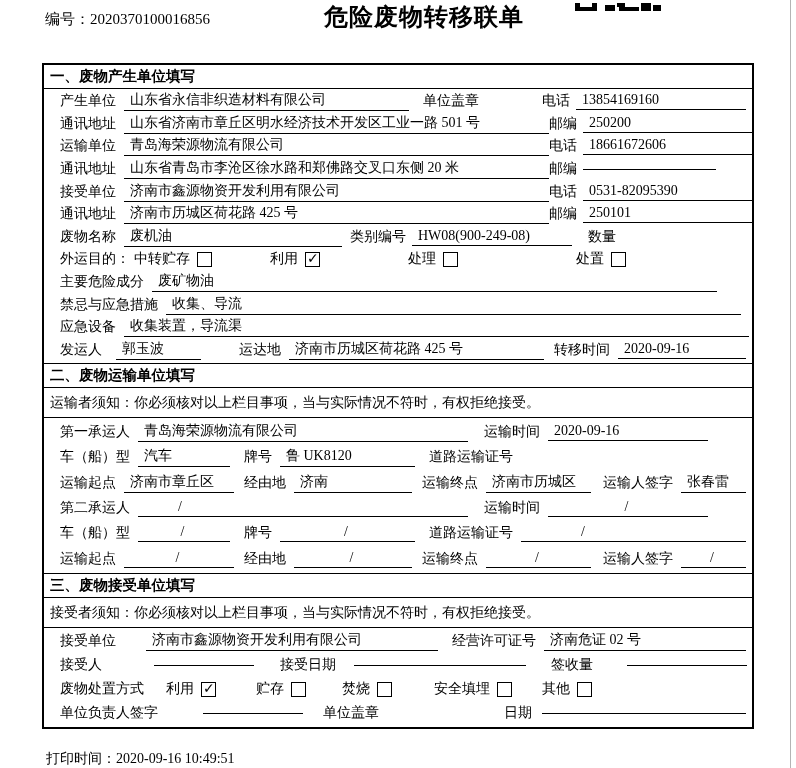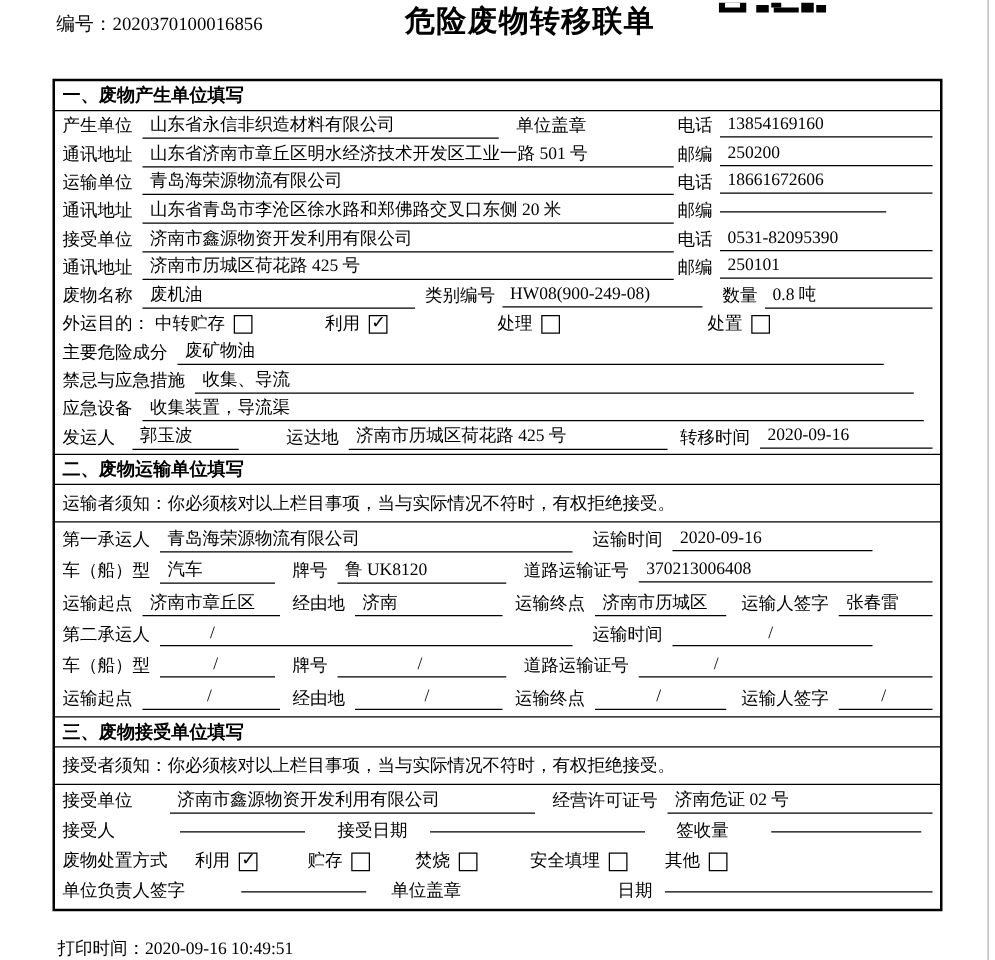--- a/index.html
+++ b/index.html
@@ -16,7 +16,7 @@
   .sec-head{height:23px;display:flex;align-items:center;padding-left:6px;font-weight:bold;
             font-size:14.5px;border-bottom:1px solid #000;}
   .sec-head.mid{border-top:1px solid #000;}
-  .body{padding:1px 6px 2px 6px;}
+  .body{padding:1px 6px 2px 16px;}
   .row{display:flex;align-items:center;white-space:nowrap;}
   .s1 .row{height:22.6px;}
   .s2 .row{height:25.4px;}

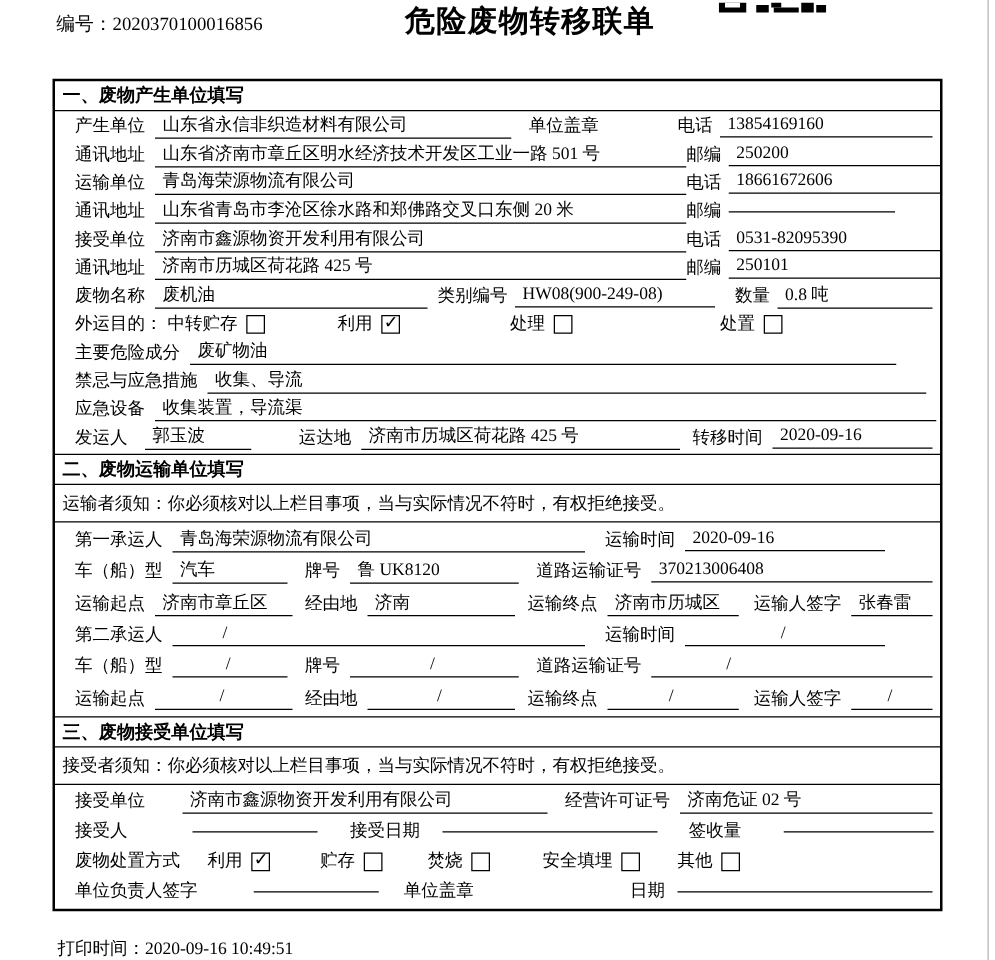--- a/index.html
+++ b/index.html
@@ -109,7 +109,6 @@
         <span class="lbl" style="margin-left:8px;">类别编号</span>
         <span class="uv" style="width:160px;margin-left:6px;">HW08(900-249-08)</span>
         <span class="lbl" style="margin-left:16px;">数量</span>
-        <span class="uv fill" style="margin-left:6px;">0.8 吨</span>
       </div>
 
 

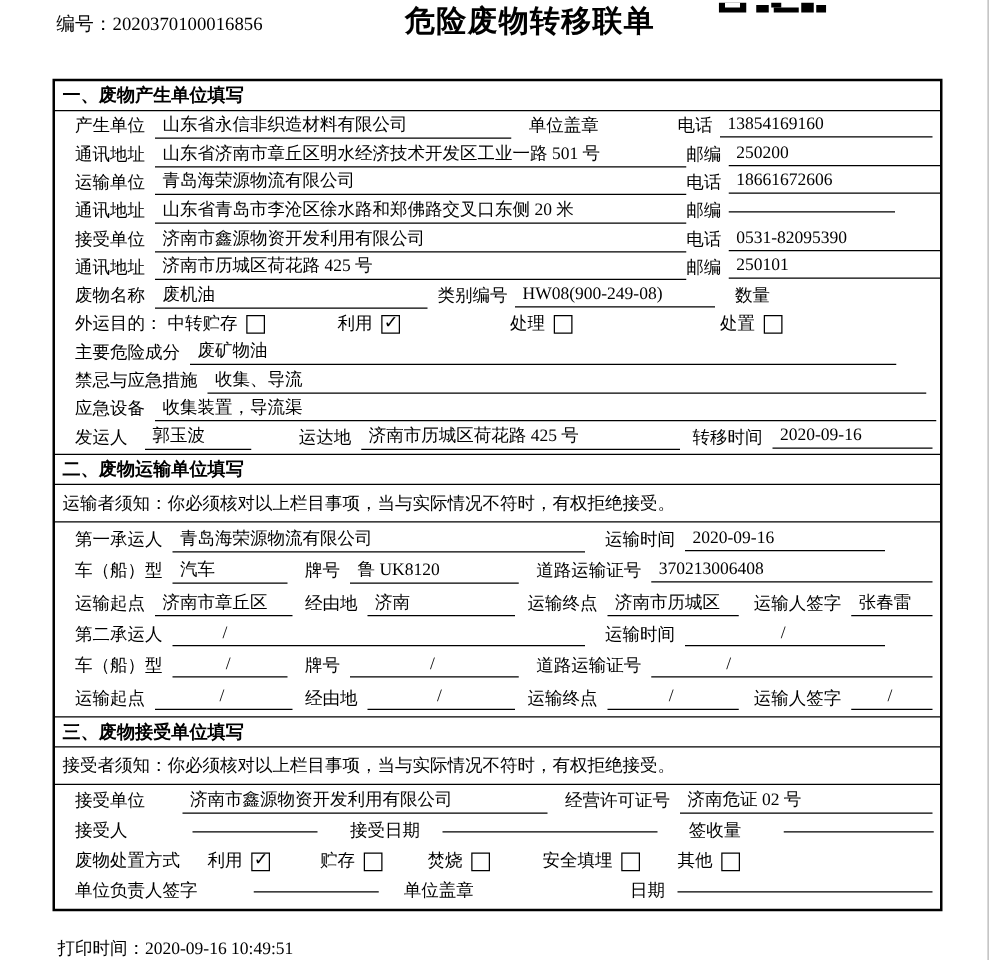--- a/index.html
+++ b/index.html
@@ -174,7 +174,6 @@
         <span class="lbl" style="margin-left:14px;">牌号</span>
         <span class="uv" style="width:135px;margin-left:8px;">鲁 UK8120</span>
         <span class="lbl" style="margin-left:14px;">道路运输证号</span>
-        <span class="uv fill" style="margin-left:8px;">370213006408</span>
       </div>
 
       <div class="row">

